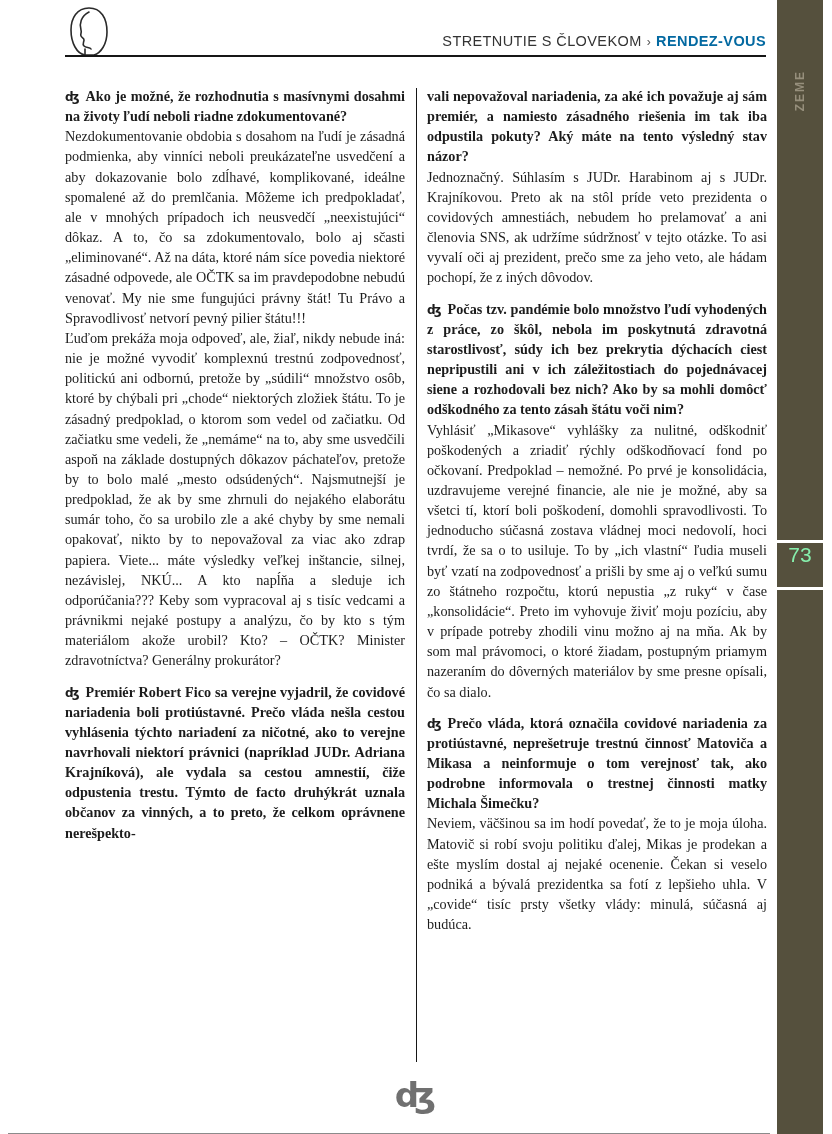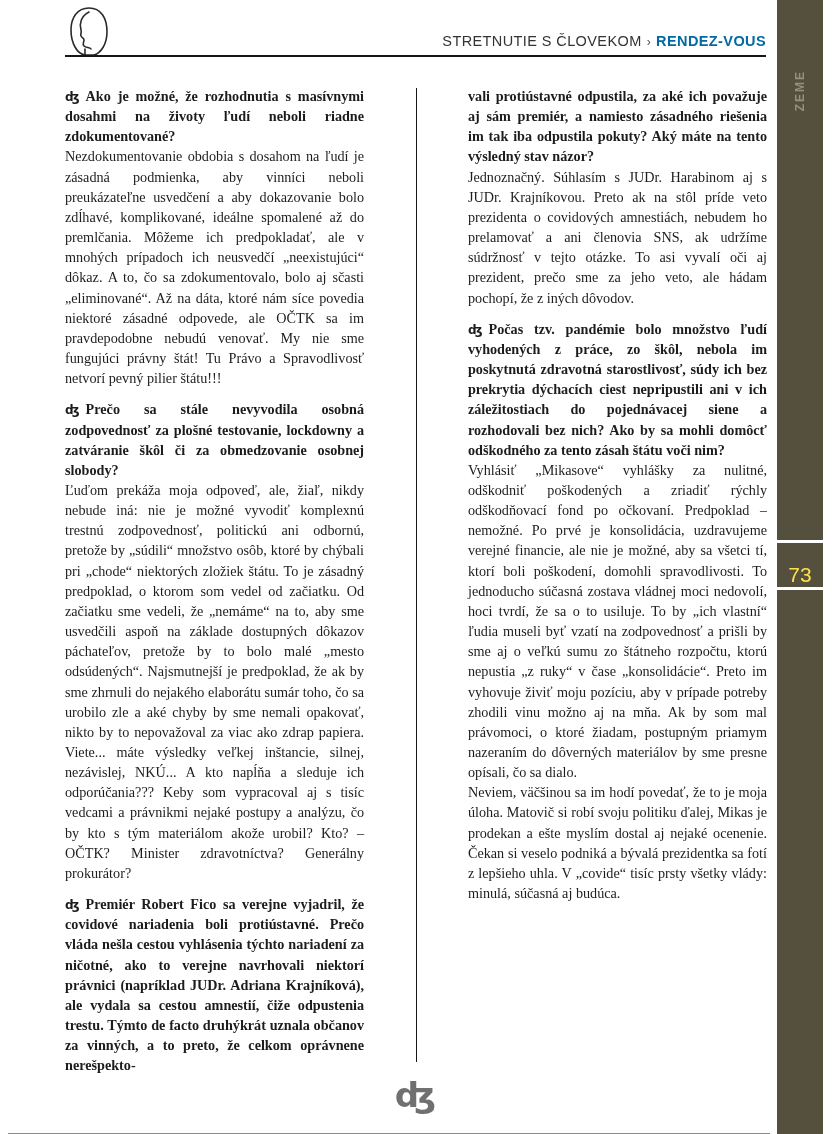--- a/index.html
+++ b/index.html
@@ -68,7 +68,6 @@
     width: 702px; height: 992px;
     display: flex;
     overflow: hidden;
-    gap: 41px;
   }
   .col {
     width: 340px;

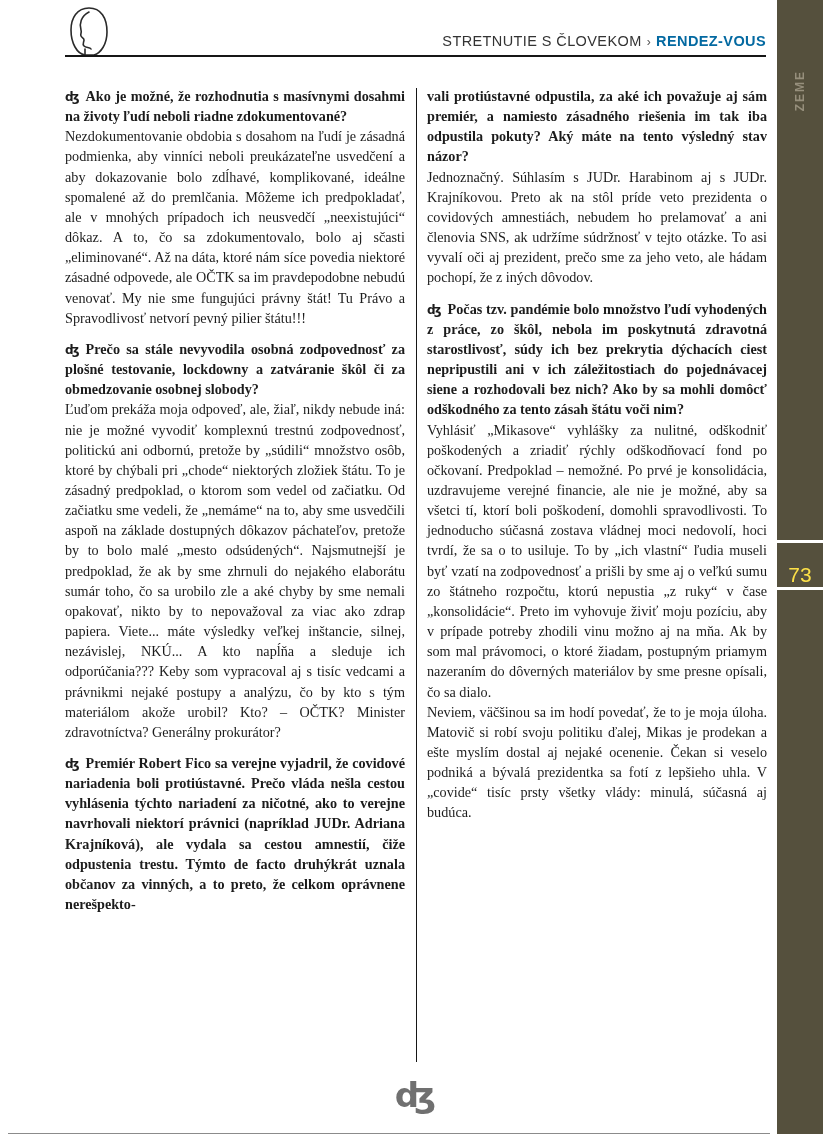--- a/index.html
+++ b/index.html
@@ -147,7 +147,7 @@
   <div class="col-divider"></div>
 
   <div class="col">
-    <p class="q first">vali protiústavné odpustila, za aké ich považuje aj sám premiér, a namiesto zásadného riešenia im tak iba odpustila pokuty? Aký máte na tento výsledný stav názor?</p>
+    <p class="q first">vali nepovažoval nariadenia, za aké ich považuje aj sám premiér, a namiesto zásadného riešenia im tak iba odpustila pokuty? Aký máte na tento výsledný stav názor?</p>
     <p>Jednoznačný. Súhlasím s JUDr. Harabinom aj s JUDr. Krajníkovou. Preto ak na stôl príde veto prezidenta o covidových amnestiách, nebudem ho prelamovať a ani členovia SNS, ak udržíme súdržnosť v tejto otázke. To asi vyvalí oči aj prezident, prečo sme za jeho veto, ale hádam pochopí, že z iných dôvodov.</p>
     <p class="q"><span class="marker">ʤ</span><span>Počas tzv. pandémie bolo množstvo ľudí vyhodených z práce, zo škôl, nebola im poskytnutá zdravotná starostlivosť, súdy ich bez prekrytia dýchacích ciest nepripustili ani v ich záležitostiach do pojednávacej siene a rozhodovali bez nich? Ako by sa mohli domôcť odškodného za tento zásah štátu voči nim?</span></p>
     <p>Vyhlásiť „Mikasove“ vyhlášky za nulitné, odškodniť poškodených a zriadiť rýchly odškodňovací fond po očkovaní. Predpoklad – nemožné. Po prvé je konsolidácia, uzdravujeme verejné financie, ale nie je možné, aby sa všetci tí, ktorí boli poškodení, domohli spravodlivosti. To jednoducho súčasná zostava vládnej moci nedovolí, hoci tvrdí, že sa o to usiluje. To by „ich vlastní“ ľudia museli byť vzatí na zodpovednosť a prišli by sme aj o veľkú sumu zo štátneho rozpočtu, ktorú nepustia „z ruky“ v čase „konsolidácie“. Preto im vyhovuje živiť moju pozíciu, aby v prípade potreby zhodili vinu možno aj na mňa. Ak by som mal právomoci, o ktoré žiadam, postupným priamym nazeraním do dôverných materiálov by sme presne opísali, čo sa dialo.</p>

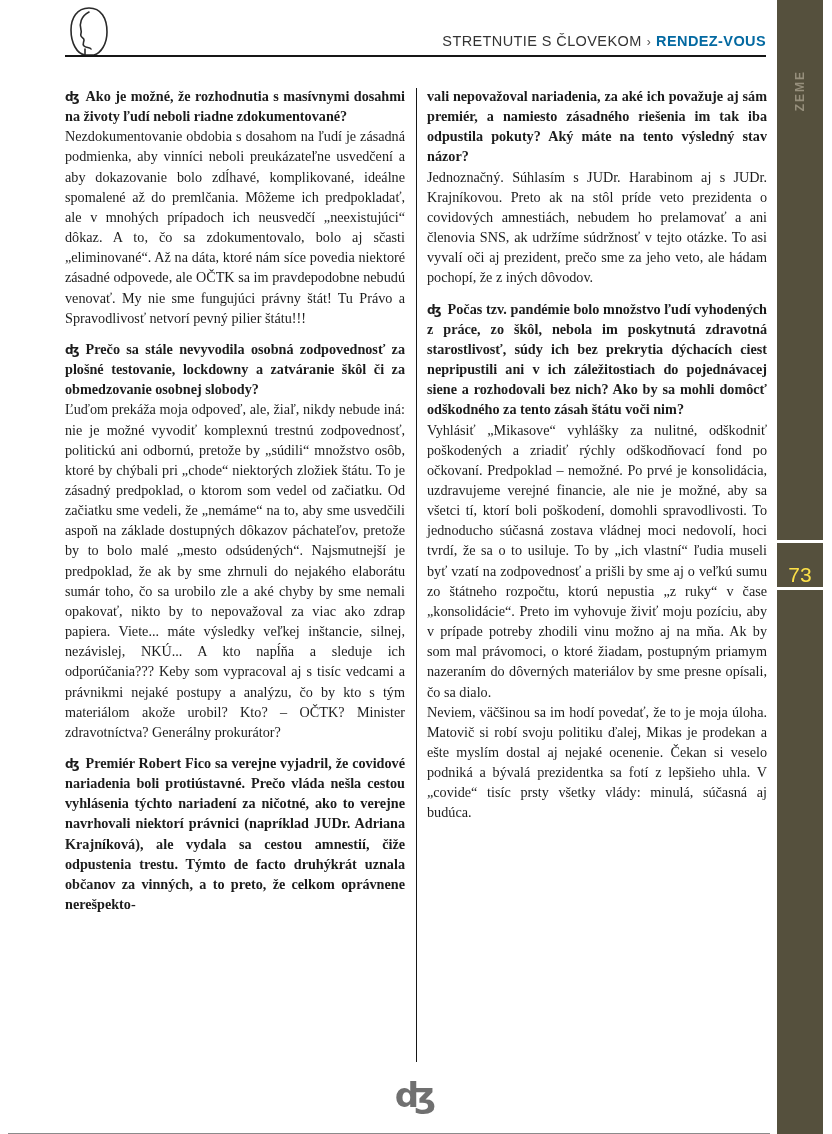--- a/index.html
+++ b/index.html
@@ -139,7 +139,6 @@
   <div class="col">
     <p class="q first"><span class="marker">ʤ</span><span>Ako je možné, že rozhodnutia s masívnymi dosahmi na životy ľudí neboli riadne zdokumentované?</span></p>
     <p>Nezdokumentovanie obdobia s dosahom na ľudí je zásadná podmienka, aby vinníci neboli preukázateľne usvedčení a aby dokazovanie bolo zdĺhavé, komplikované, ideálne spomalené až do premlčania. Môžeme ich predpokladať, ale v mnohých prípadoch ich neusvedčí „neexistujúci“ dôkaz. A to, čo sa zdokumentovalo, bolo aj sčasti „eliminované“. Až na dáta, ktoré nám síce povedia niektoré zásadné odpovede, ale OČTK sa im pravdepodobne nebudú venovať. My nie sme fungujúci právny štát! Tu Právo a Spravodlivosť netvorí pevný pilier štátu!!!</p>
-    <p class="q"><span class="marker">ʤ</span><span>Prečo sa stále nevyvodila osobná zodpovednosť za plošné testovanie, lockdowny a zatváranie škôl či za obmedzovanie osobnej slobody?</span></p>
     <p>Ľuďom prekáža moja odpoveď, ale, žiaľ, nikdy nebude iná: nie je možné vyvodiť komplexnú trestnú zodpovednosť, politickú ani odbornú, pretože by „súdili“ množstvo osôb, ktoré by chýbali pri „chode“ niektorých zložiek štátu. To je zásadný predpoklad, o ktorom som vedel od začiatku. Od začiatku sme vedeli, že „nemáme“ na to, aby sme usvedčili aspoň na základe dostupných dôkazov páchateľov, pretože by to bolo malé „mesto odsúdených“. Najsmutnejší je predpoklad, že ak by sme zhrnuli do nejakého elaborátu sumár toho, čo sa urobilo zle a aké chyby by sme nemali opakovať, nikto by to nepovažoval za viac ako zdrap papiera. Viete... máte výsledky veľkej inštancie, silnej, nezávislej, NKÚ... A kto napĺňa a sleduje ich odporúčania??? Keby som vypracoval aj s tisíc vedcami a právnikmi nejaké postupy a analýzu, čo by kto s tým materiálom akože urobil? Kto? – OČTK? Minister zdravotníctva? Generálny prokurátor?</p>
     <p class="q"><span class="marker">ʤ</span><span>Premiér Robert Fico sa verejne vyjadril, že covidové nariadenia boli protiústavné. Prečo vláda nešla cestou vyhlásenia týchto nariadení za ničotné, ako to verejne navrhovali niektorí právnici (napríklad JUDr. Adriana Krajníková), ale vydala sa cestou amnestií, čiže odpustenia trestu. Týmto de facto druhýkrát uznala občanov za vinných, a to preto, že celkom oprávnene nerešpekto-</span></p>
   </div>

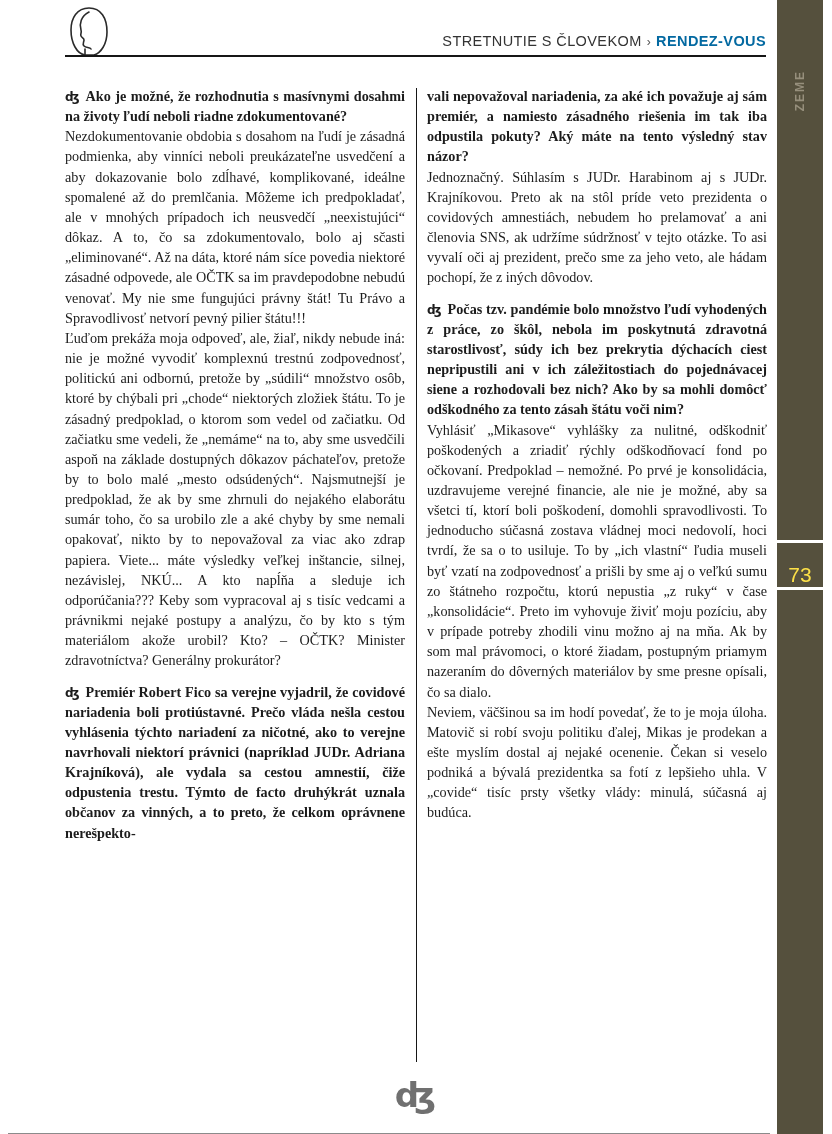--- a/index.html
+++ b/index.html
@@ -56,10 +56,10 @@
     width: 46px; height: 44px;
     border-top: 3px solid #ffffff;
     border-bottom: 3px solid #ffffff;
-    display: flex; align-items: flex-end; justify-content: center;
+    display: flex; align-items: flex-start; justify-content: center;
     font-family: "Liberation Sans", sans-serif;
     font-size: 21px;
-    color: #fde047;
+    color: #86efac;
   }
 
   

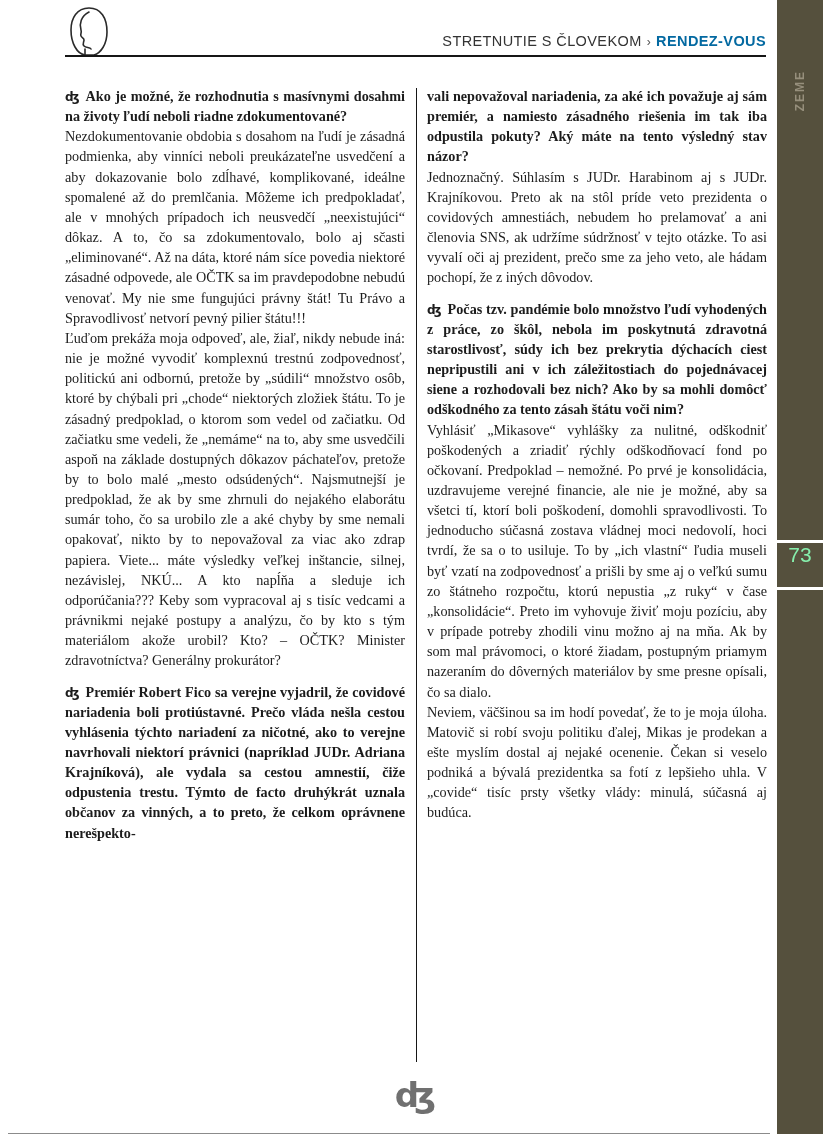--- a/index.html
+++ b/index.html
@@ -150,6 +150,7 @@
     <p>Jednoznačný. Súhlasím s JUDr. Harabinom aj s JUDr. Krajníkovou. Preto ak na stôl príde veto prezidenta o covidových amnestiách, nebudem ho prelamovať a ani členovia SNS, ak udržíme súdržnosť v tejto otázke. To asi vyvalí oči aj prezident, prečo sme za jeho veto, ale hádam pochopí, že z iných dôvodov.</p>
     <p class="q"><span class="marker">ʤ</span><span>Počas tzv. pandémie bolo množstvo ľudí vyhodených z práce, zo škôl, nebola im poskytnutá zdravotná starostlivosť, súdy ich bez prekrytia dýchacích ciest nepripustili ani v ich záležitostiach do pojednávacej siene a rozhodovali bez nich? Ako by sa mohli domôcť odškodného za tento zásah štátu voči nim?</span></p>
     <p>Vyhlásiť „Mikasove“ vyhlášky za nulitné, odškodniť poškodených a zriadiť rýchly odškodňovací fond po očkovaní. Predpoklad – nemožné. Po prvé je konsolidácia, uzdravujeme verejné financie, ale nie je možné, aby sa všetci tí, ktorí boli poškodení, domohli spravodlivosti. To jednoducho súčasná zostava vládnej moci nedovolí, hoci tvrdí, že sa o to usiluje. To by „ich vlastní“ ľudia museli byť vzatí na zodpovednosť a prišli by sme aj o veľkú sumu zo štátneho rozpočtu, ktorú nepustia „z ruky“ v čase „konsolidácie“. Preto im vyhovuje živiť moju pozíciu, aby v prípade potreby zhodili vinu možno aj na mňa. Ak by som mal právomoci, o ktoré žiadam, postupným priamym nazeraním do dôverných materiálov by sme presne opísali, čo sa dialo.</p>
+    <p class="q"><span class="marker">ʤ</span><span>Prečo vláda, ktorá označila covidové nariadenia za protiústavné, neprešetruje trestnú činnosť Matoviča a Mikasa a neinformuje o tom verejnosť tak, ako podrobne informovala o trestnej činnosti matky Michala Šimečku?</span></p>
     <p>Neviem, väčšinou sa im hodí povedať, že to je moja úloha. Matovič si robí svoju politiku ďalej, Mikas je prodekan a ešte myslím dostal aj nejaké ocenenie. Čekan si veselo podniká a bývalá prezidentka sa fotí z lepšieho uhla. V „covide“ tisíc prsty všetky vlády: minulá, súčasná aj budúca.</p>
   </div>
 

